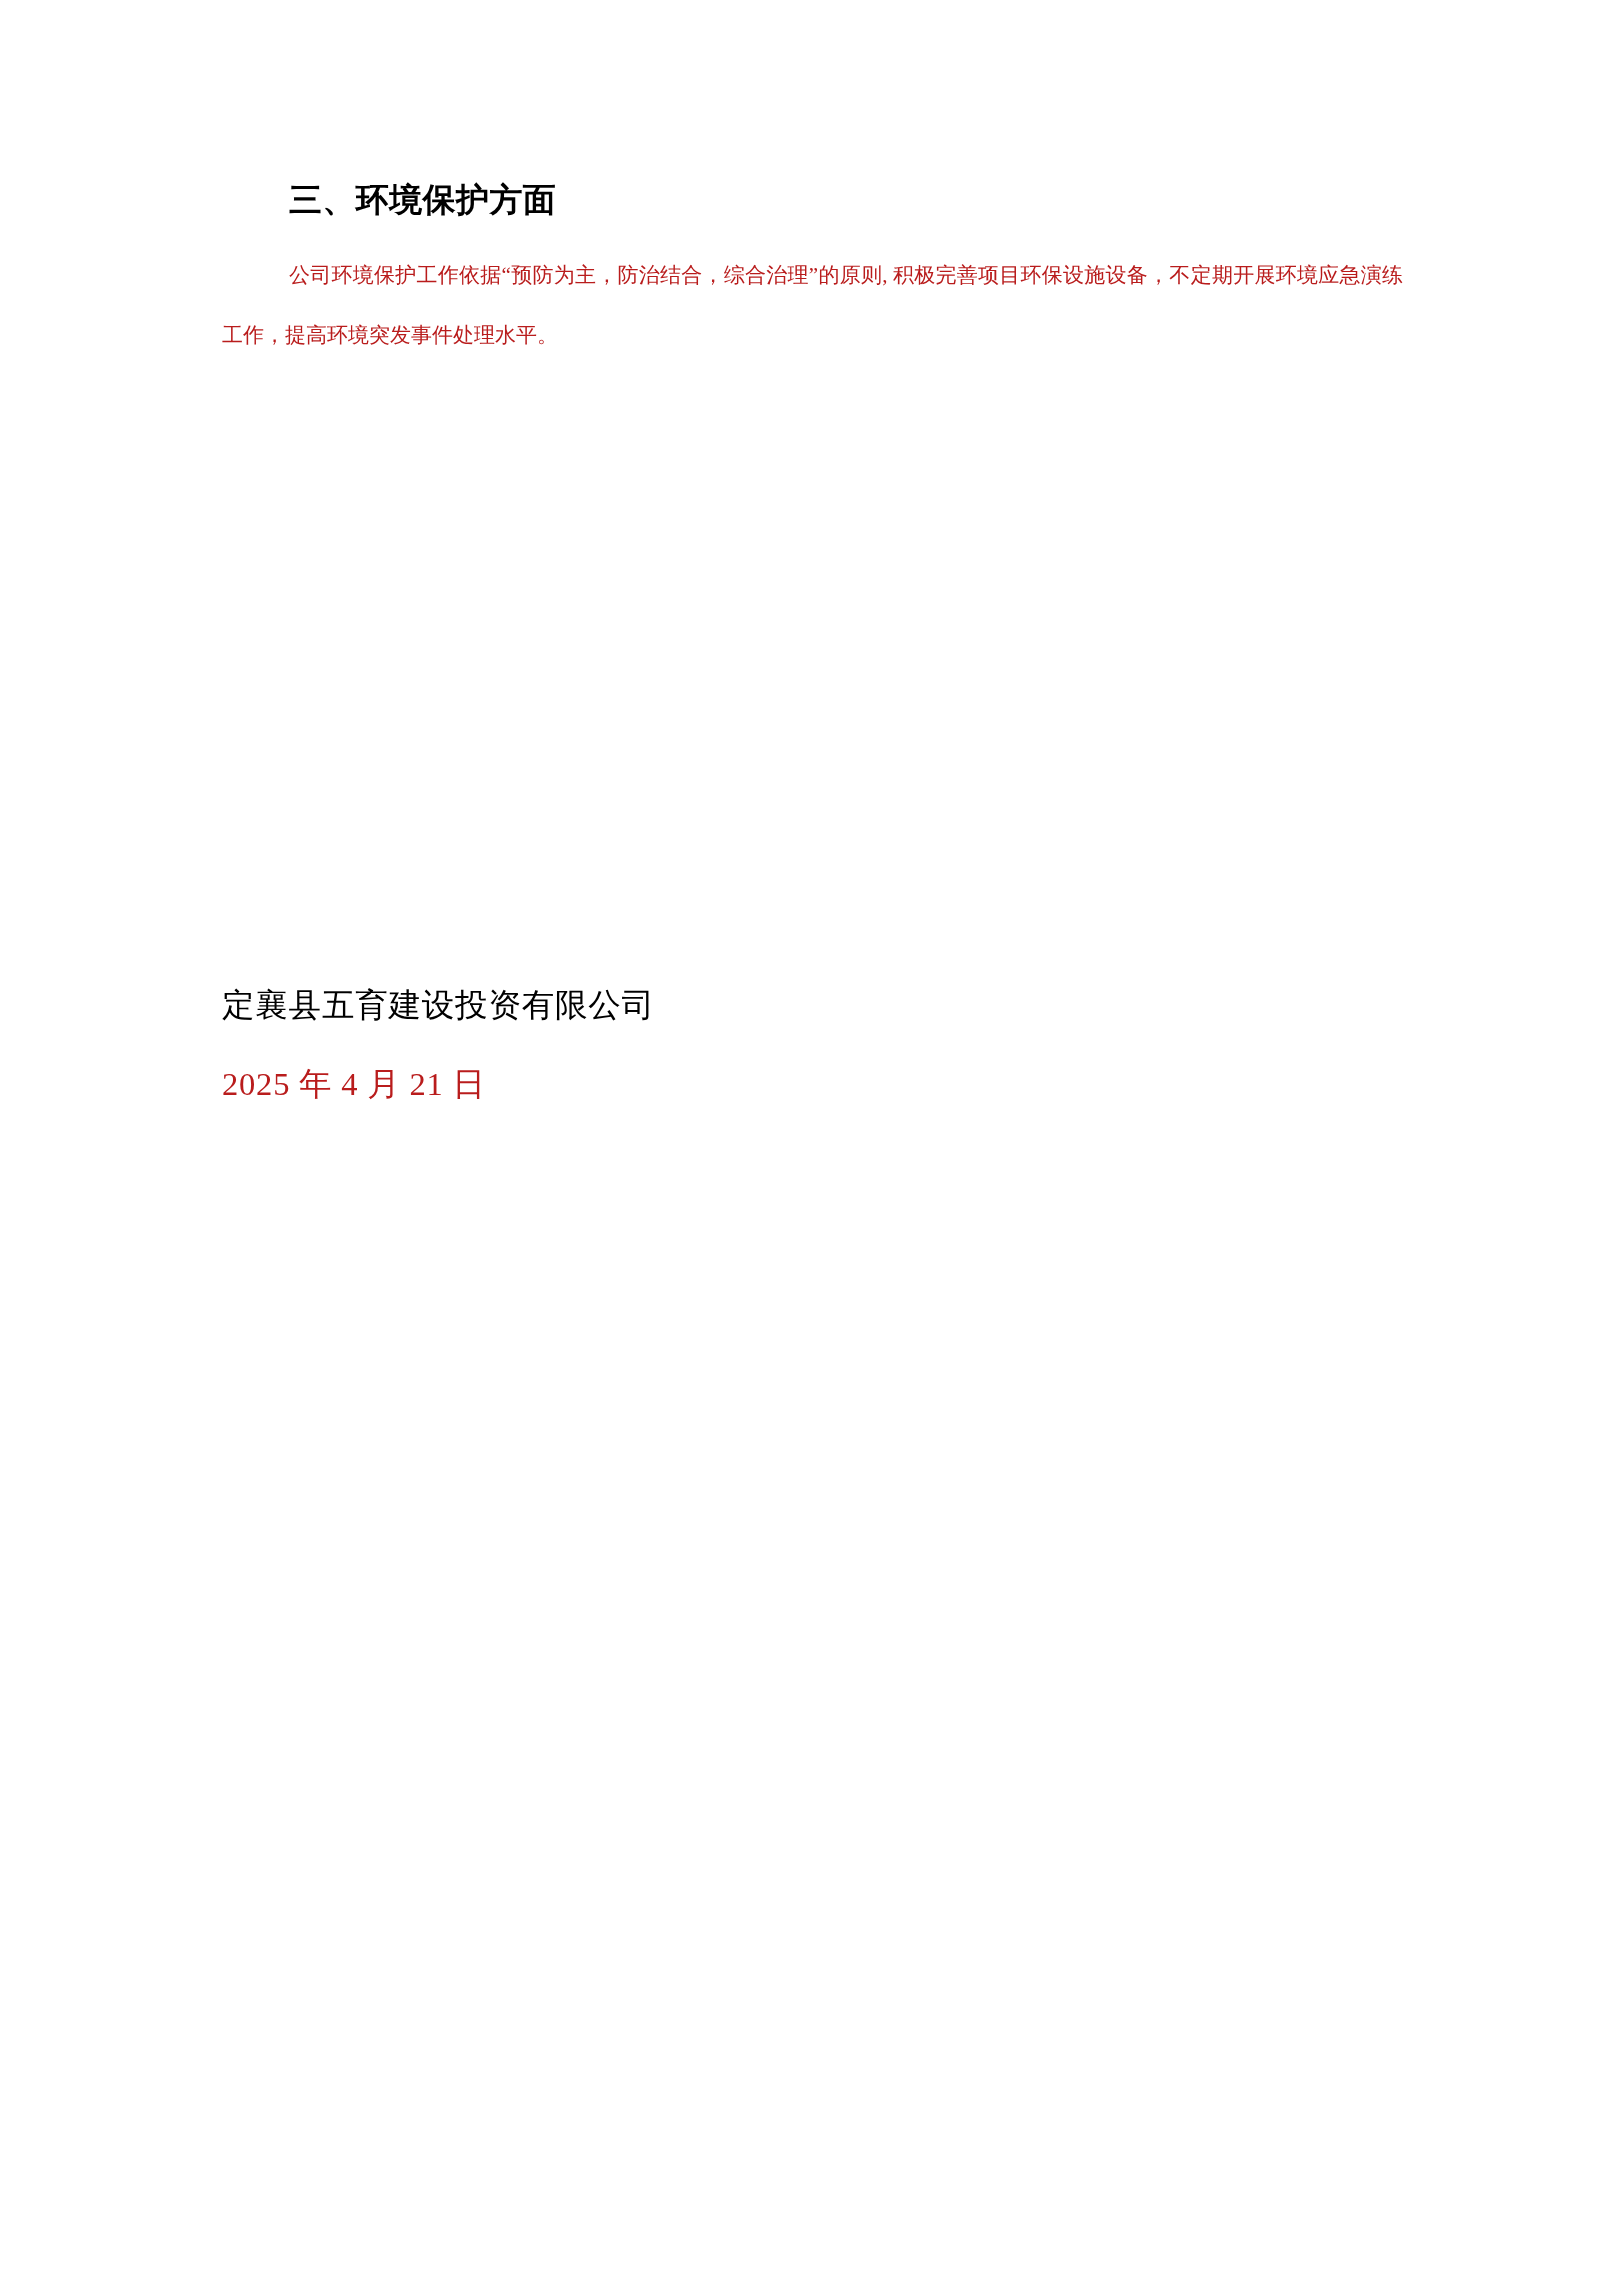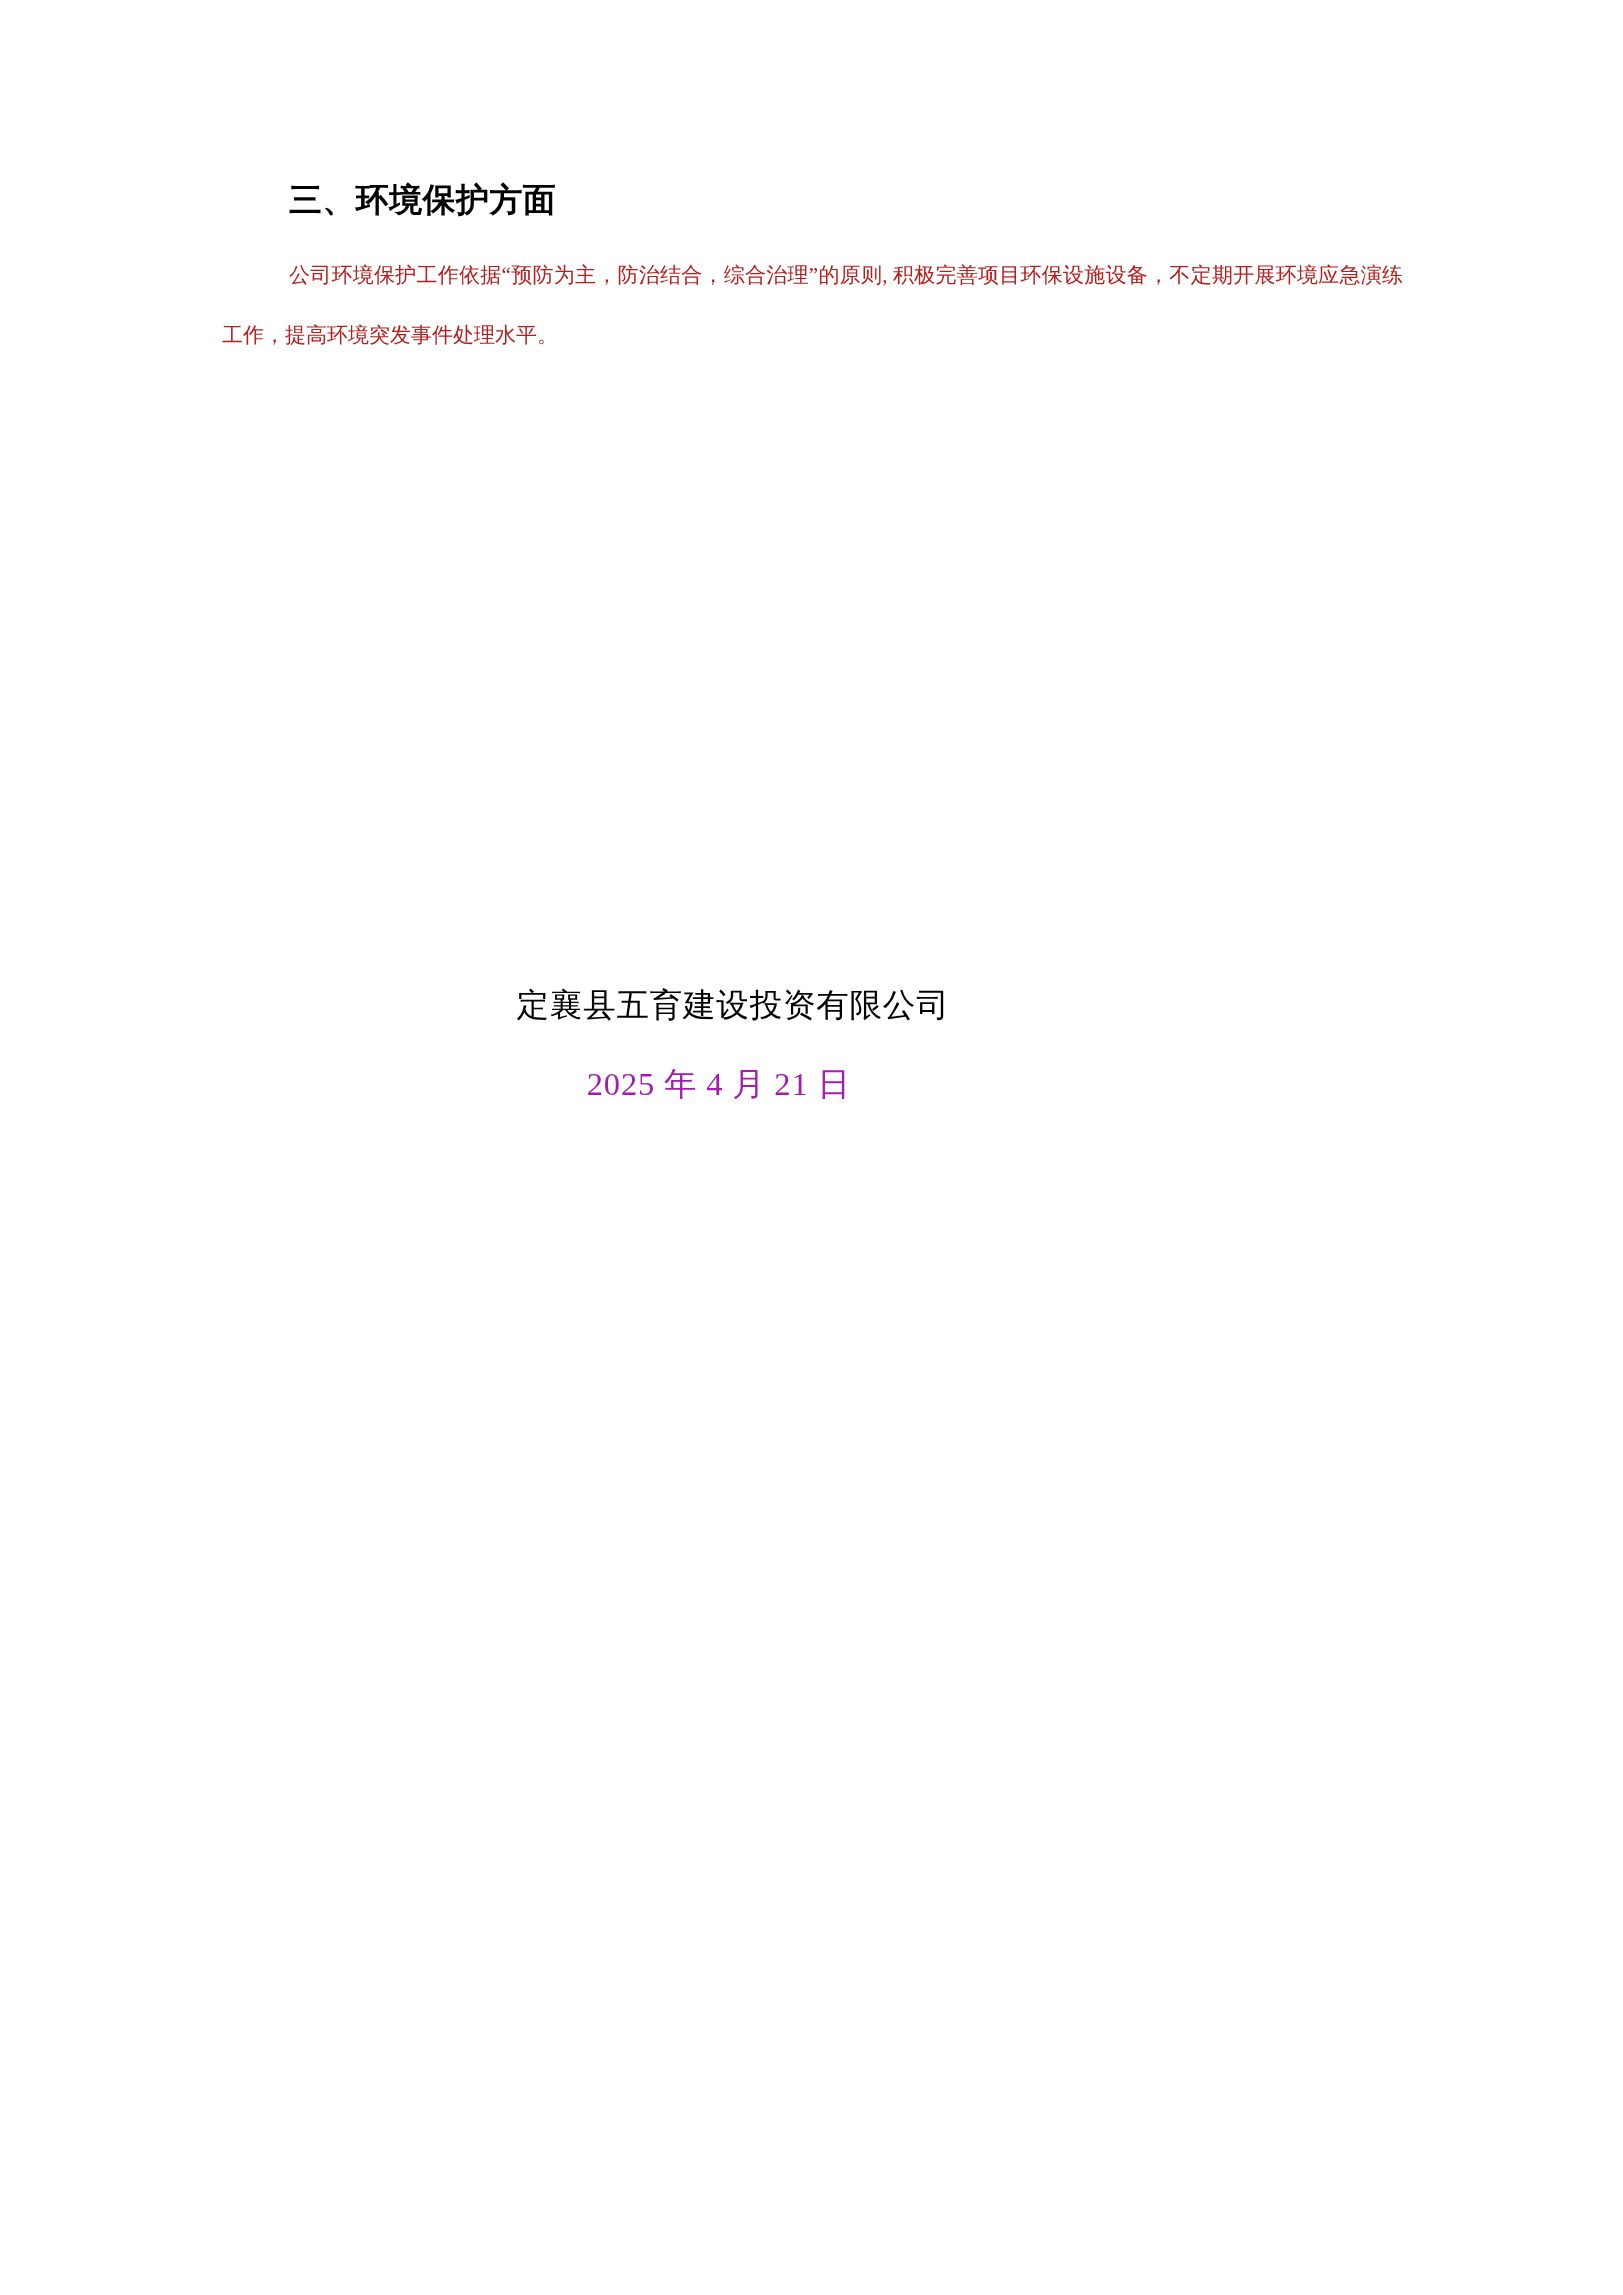--- a/index.html
+++ b/index.html
@@ -52,7 +52,7 @@
     left: 222px;
     top: 975px;
     width: 1181px;
-    text-align: center;
+    text-align: left;
     padding-right: 159px;
     box-sizing: border-box;
   }

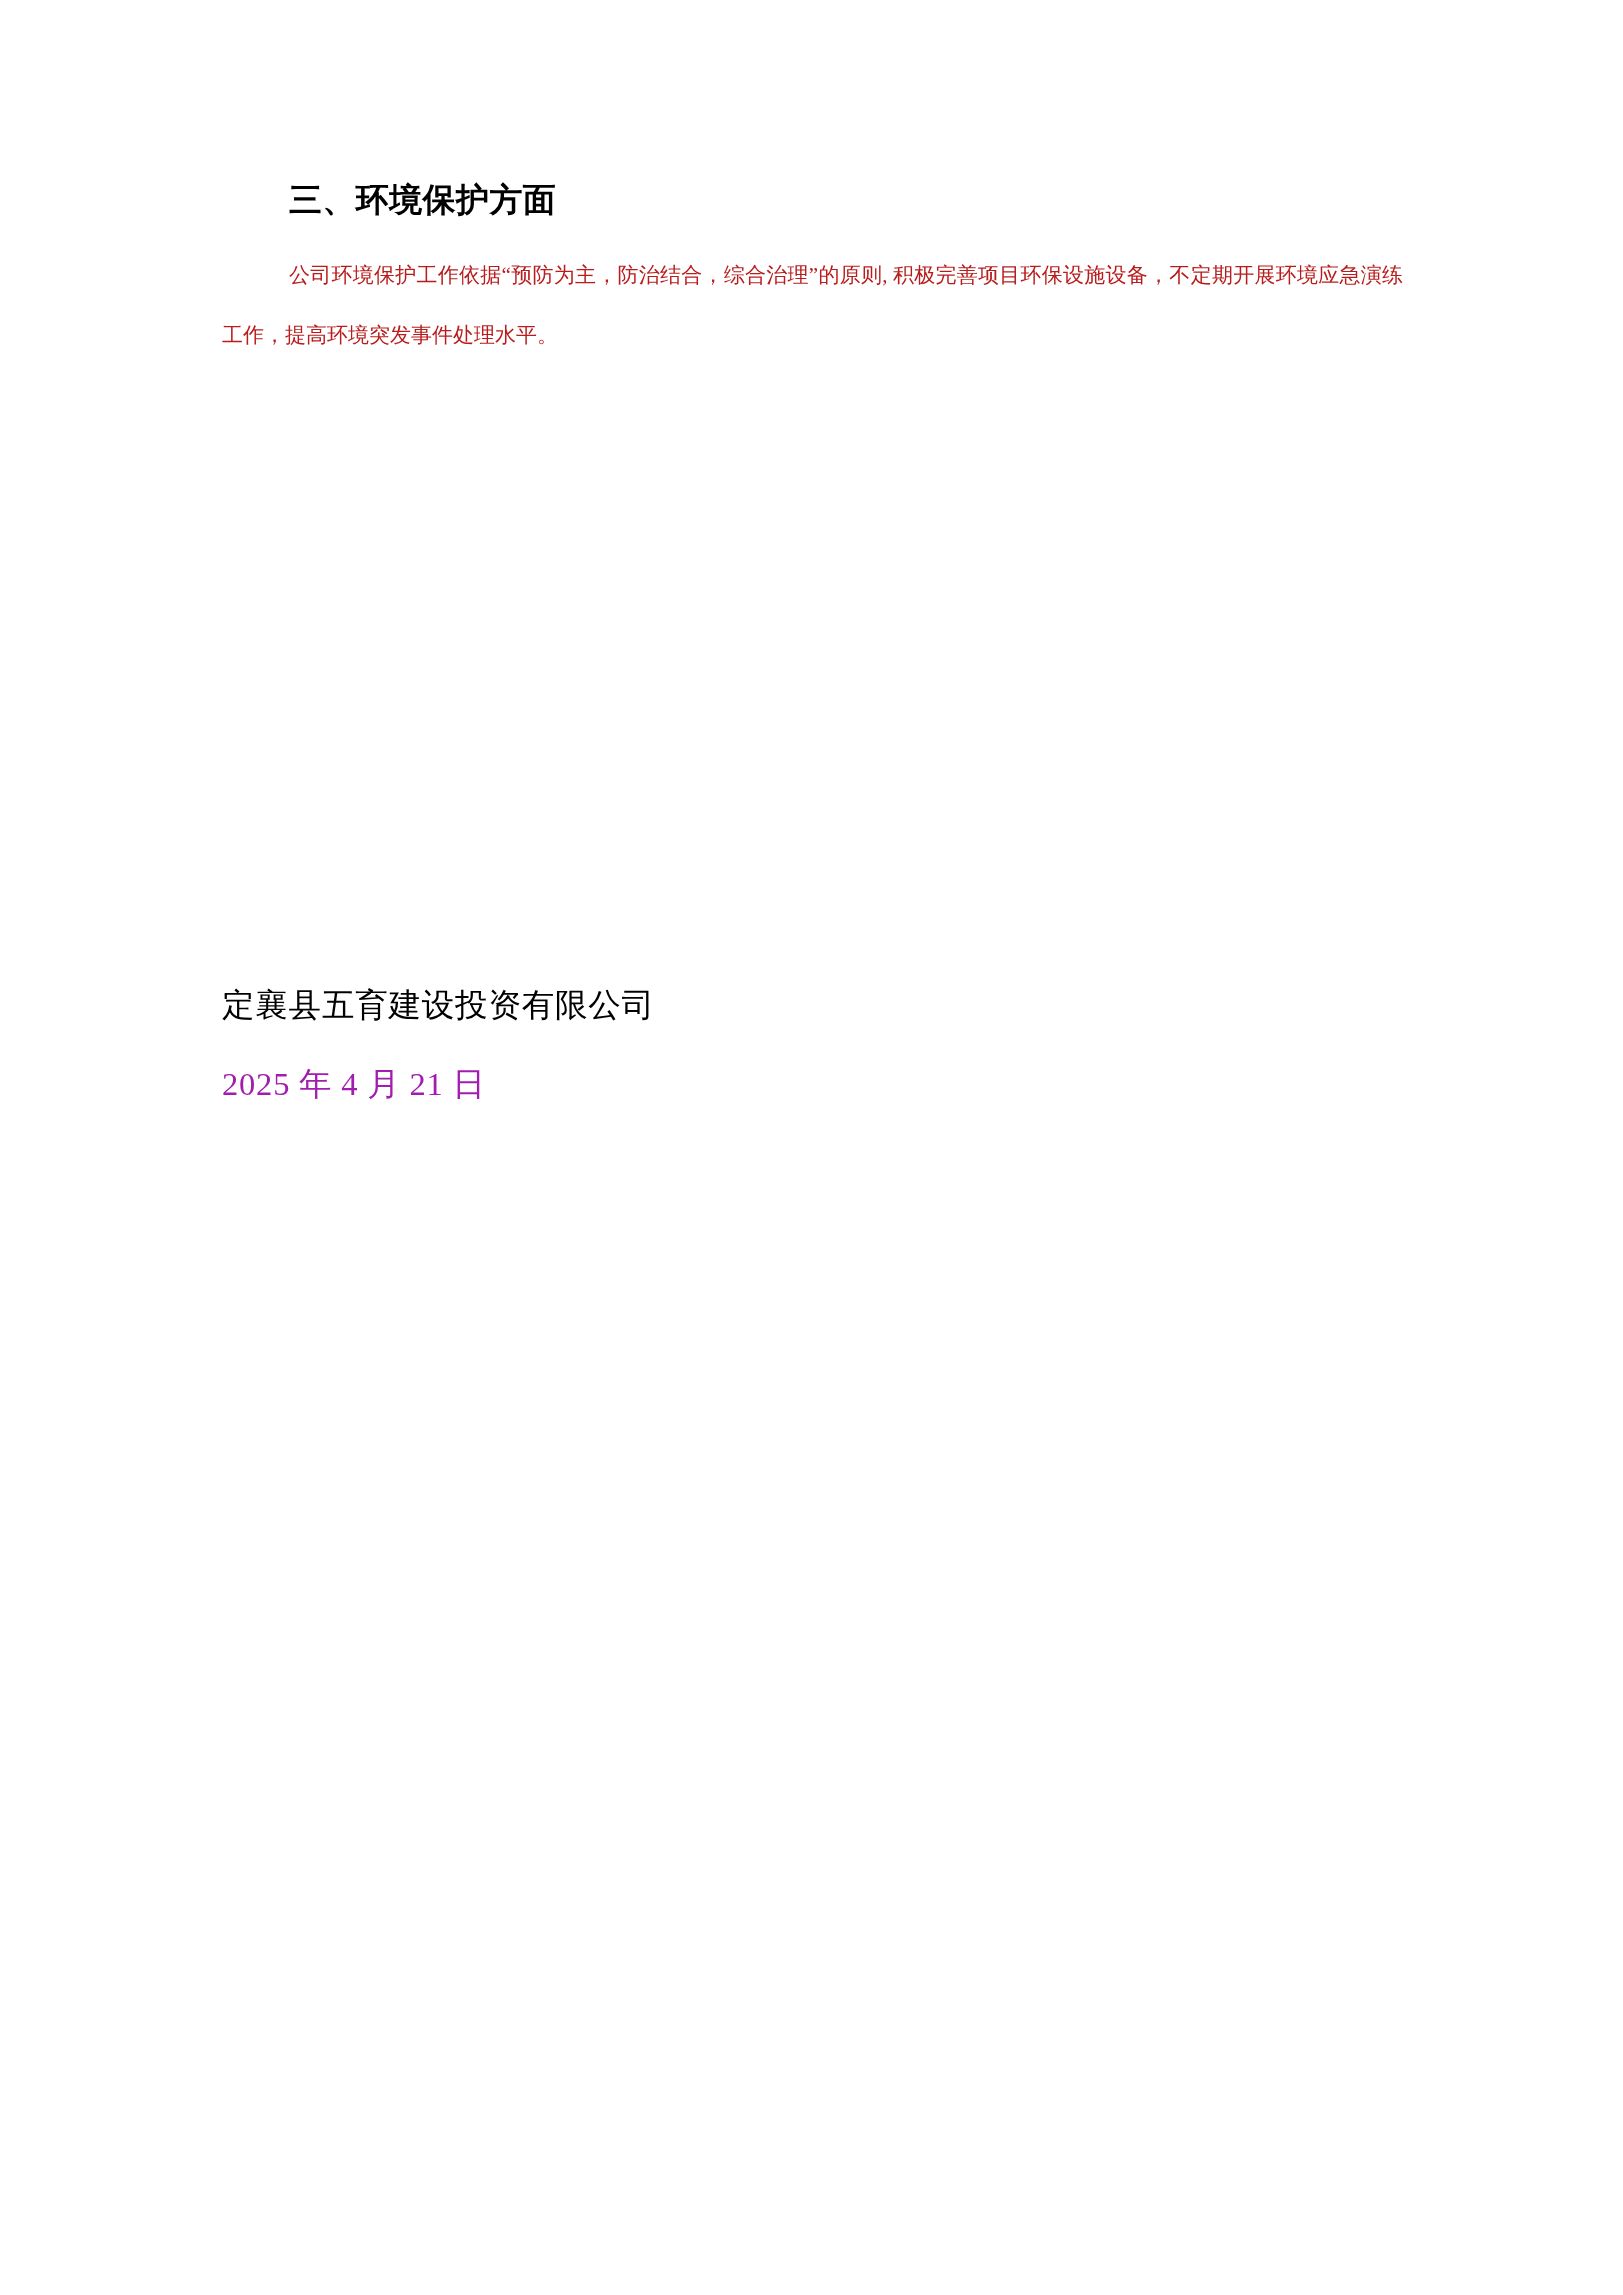--- a/index.html
+++ b/index.html
@@ -71,7 +71,7 @@
     letter-spacing: 0.8px;
     margin: 19px 0 0 0;
     padding-right: 28.5px;
-    color: #a21caf;
+    color: #b91c1c;
   }
 </style>
 </head>

